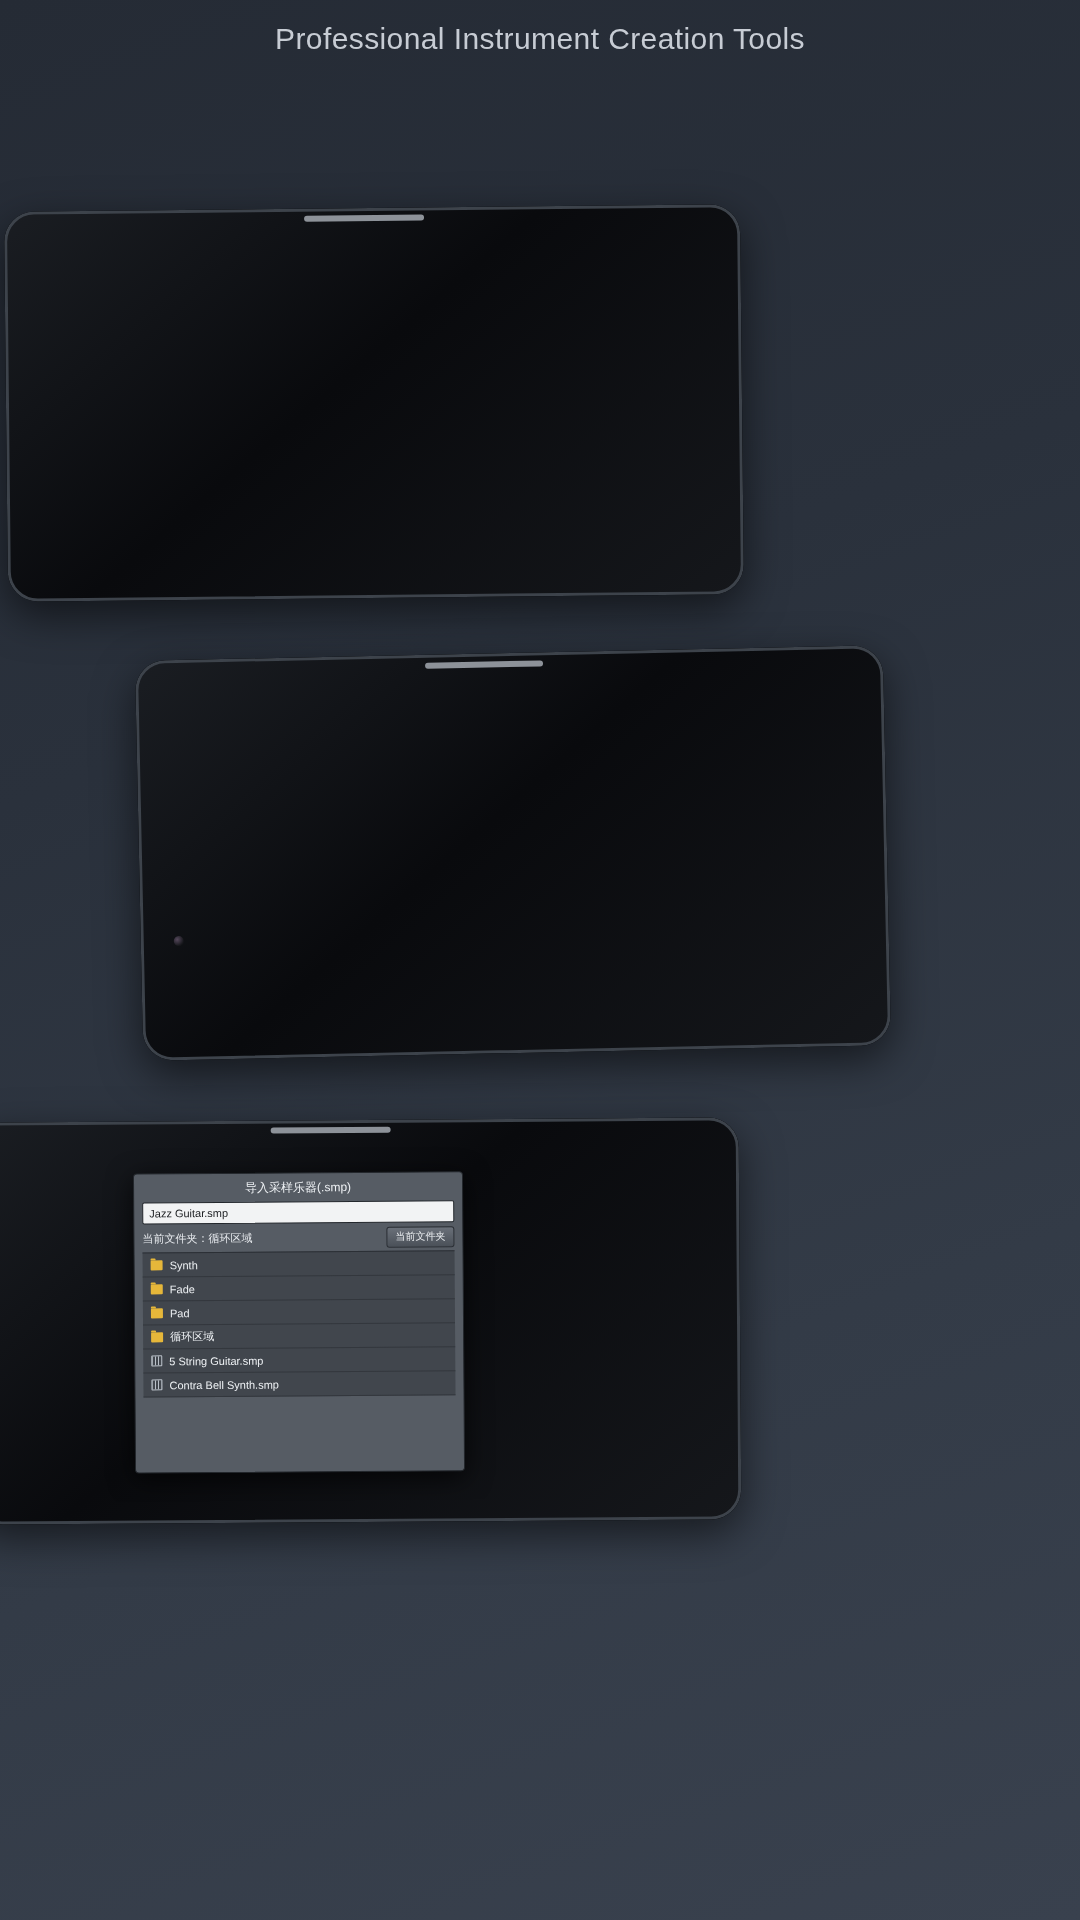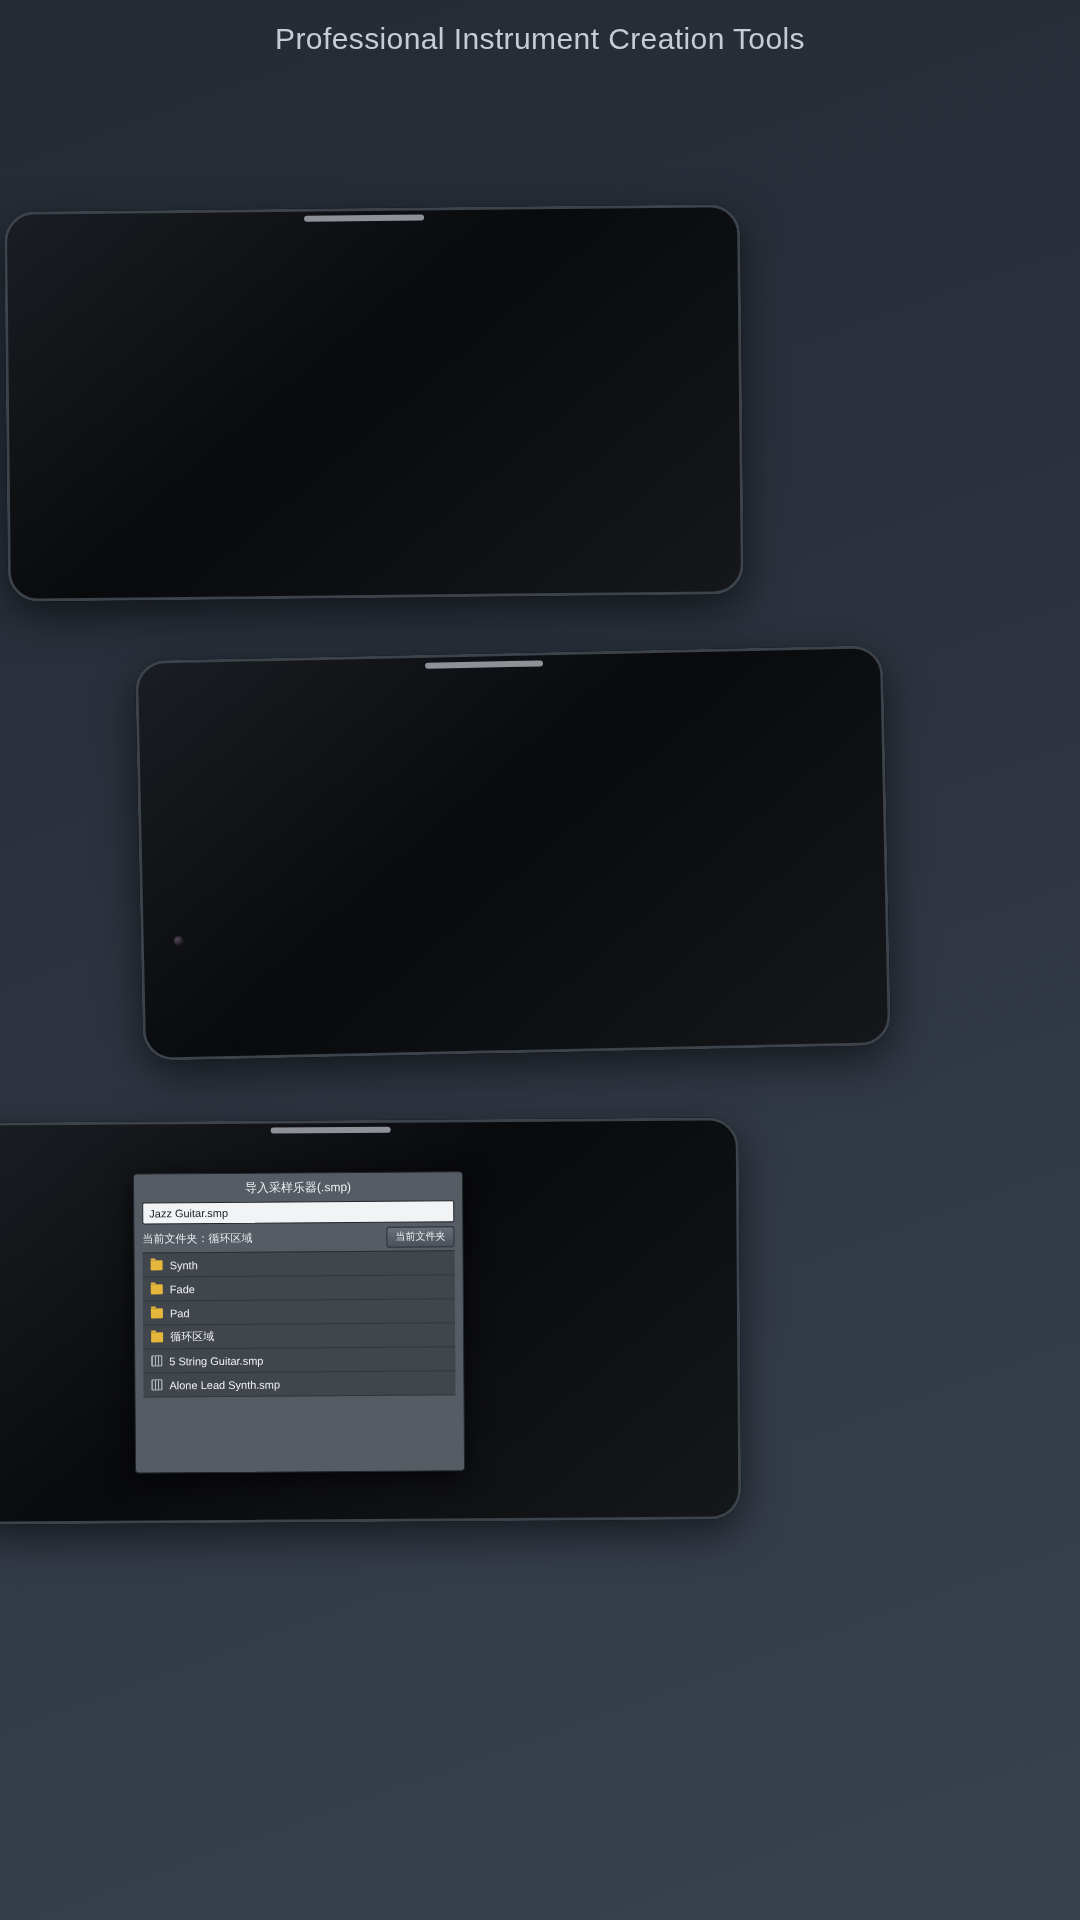--- a/index.html
+++ b/index.html
@@ -1020,7 +1020,7 @@
             </div>
             <div class="dlg-row">
               <span class="file-ic"></span>
-              <span>Alone Lead Synth.smp</span>
+              <span>Contra Bell Synth.smp</span>
             </div>
           </div>
       </div>

